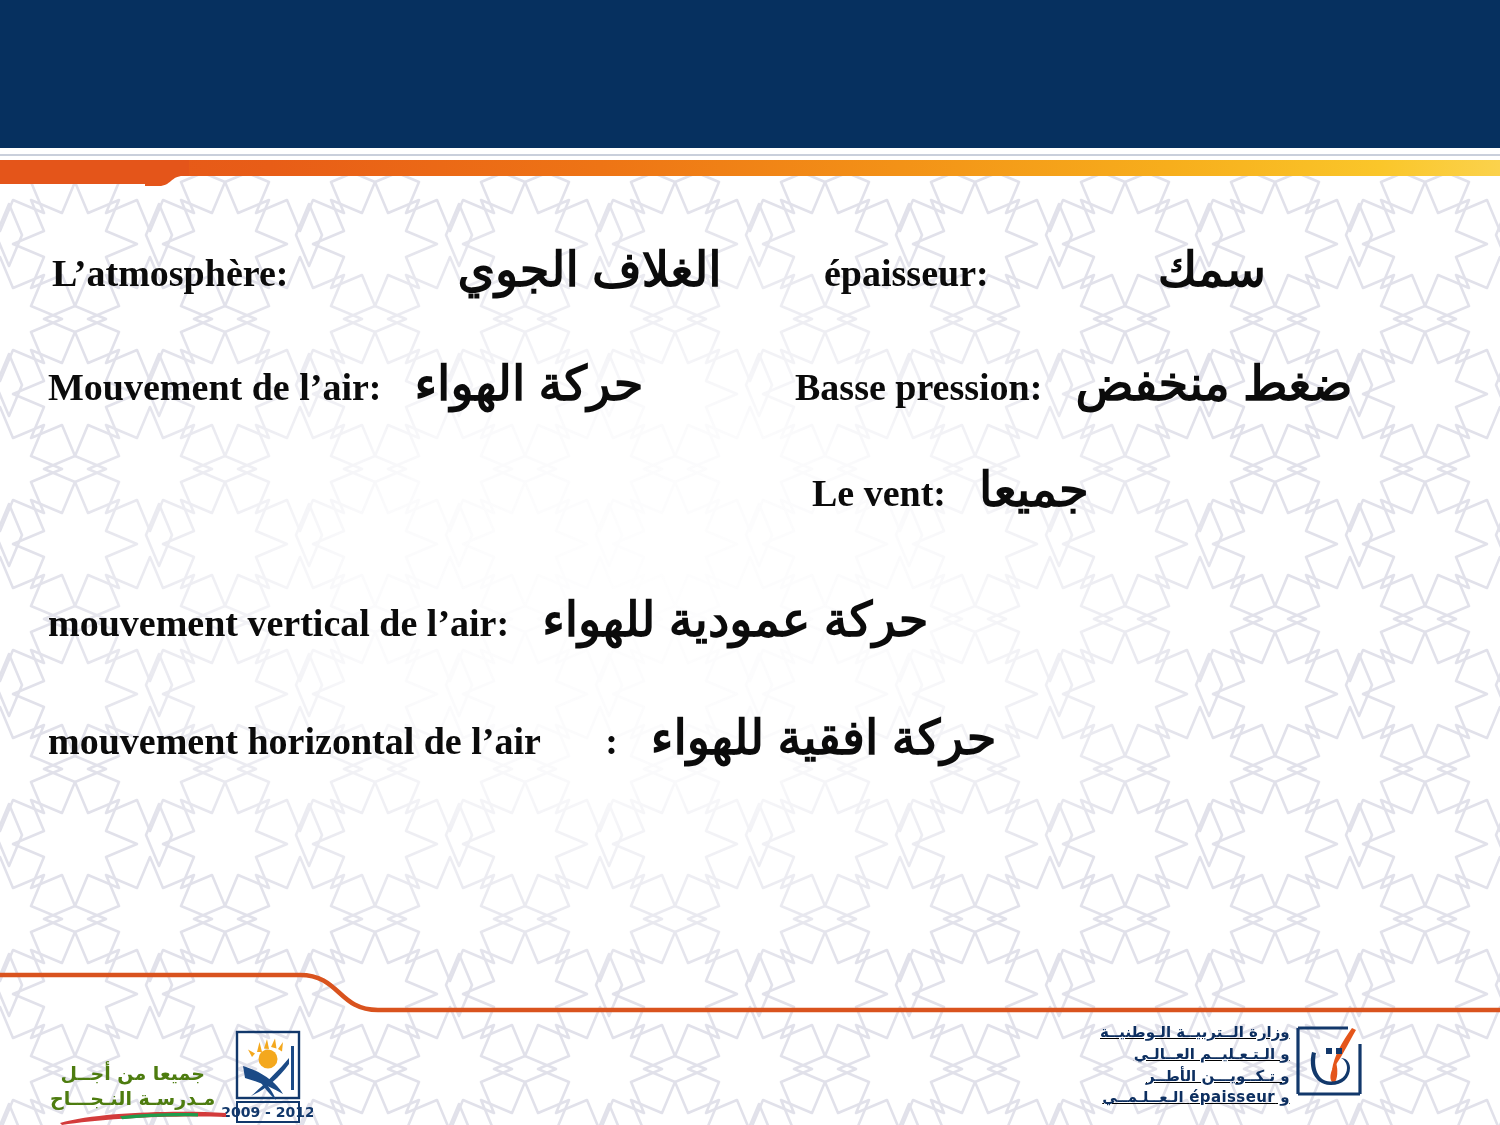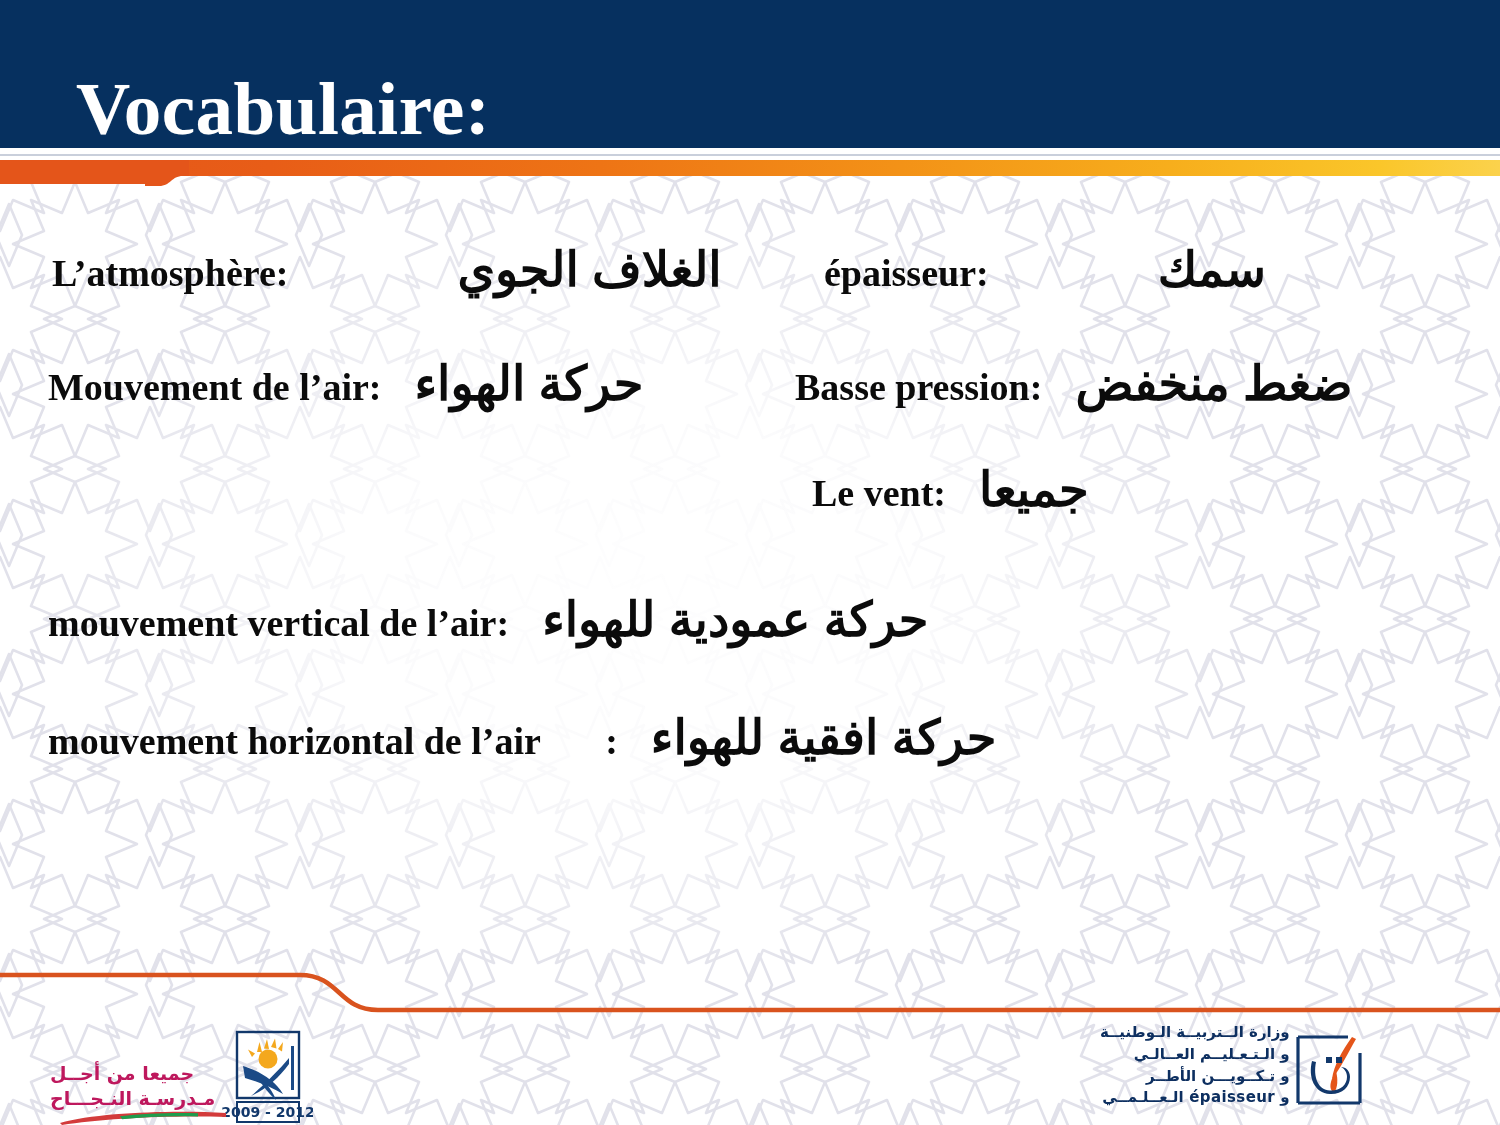--- a/index.html
+++ b/index.html
@@ -211,7 +211,6 @@
 
   <div class="header-band"></div>
   <div class="header-hairline"></div>
-  <h1 class="header-title">Vocabulaire:</h1>
 
   <div class="orange-rule-thin"></div>
   <div class="orange-rule-thick"></div>

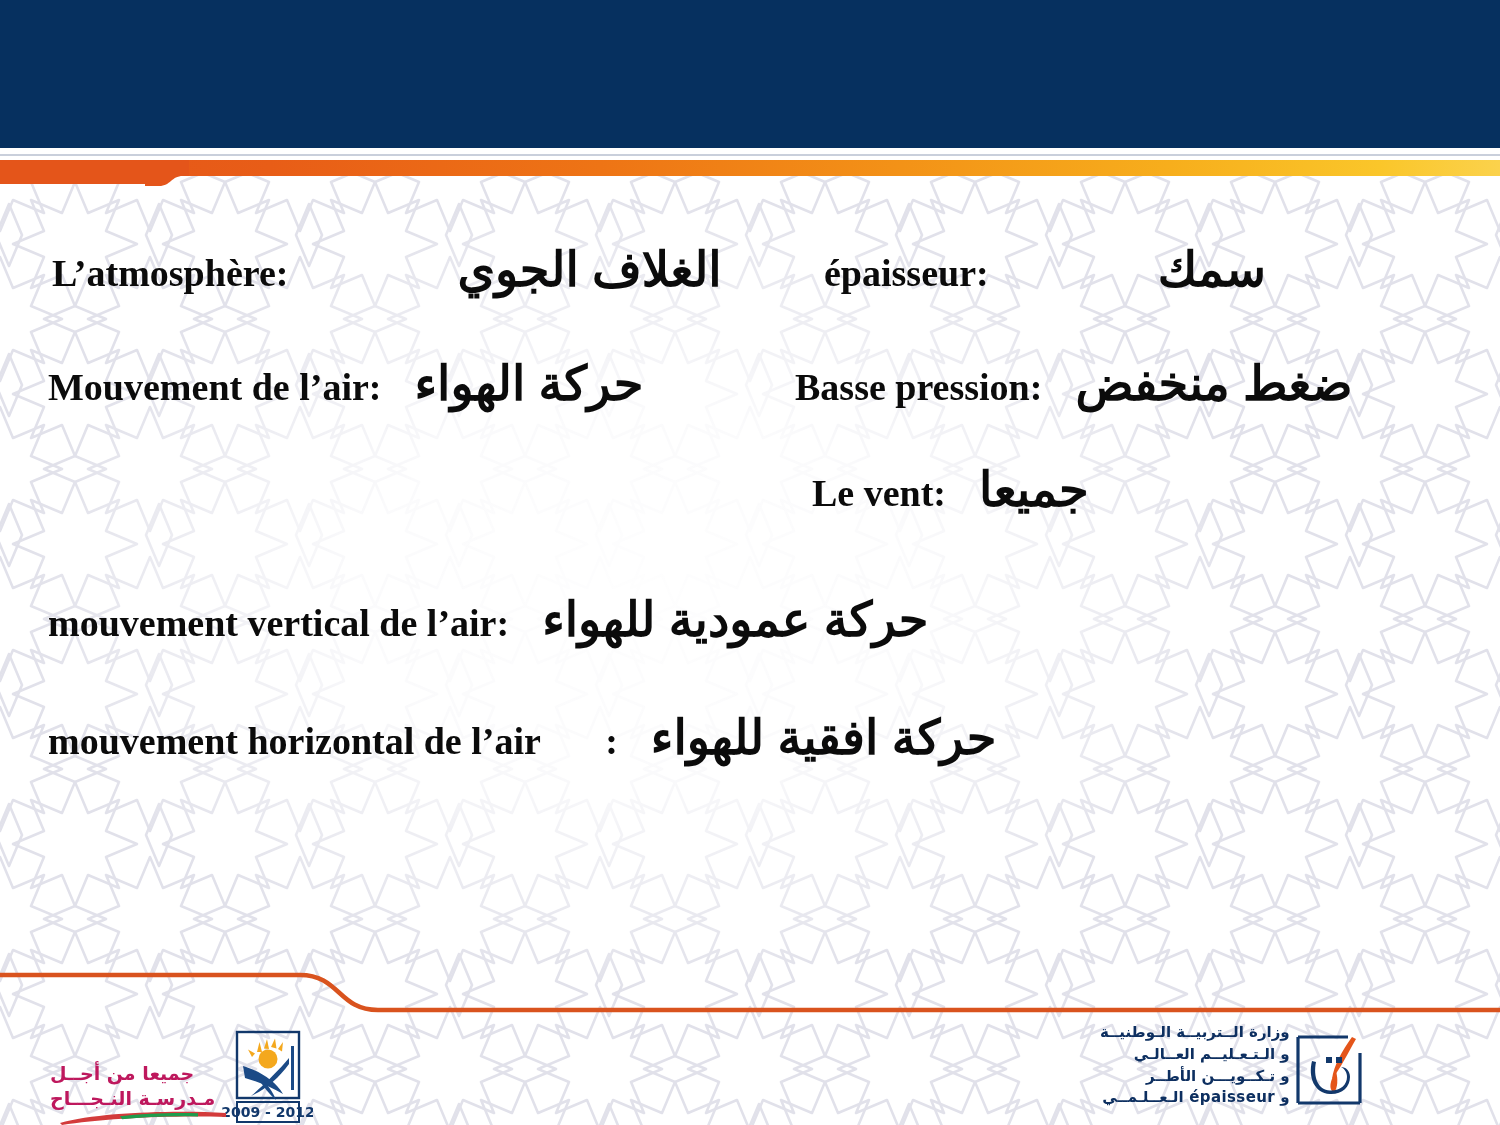--- a/index.html
+++ b/index.html
@@ -164,9 +164,10 @@
     position: absolute;
     left: 1100px; top: 1022px;
     display: flex;
-    align-items: flex-end;
+    align-items: flex-start;
     gap: 0;
     z-index: 6;
+    text-decoration: underline;
   }
   .logo-ministry-text {
     direction: rtl;

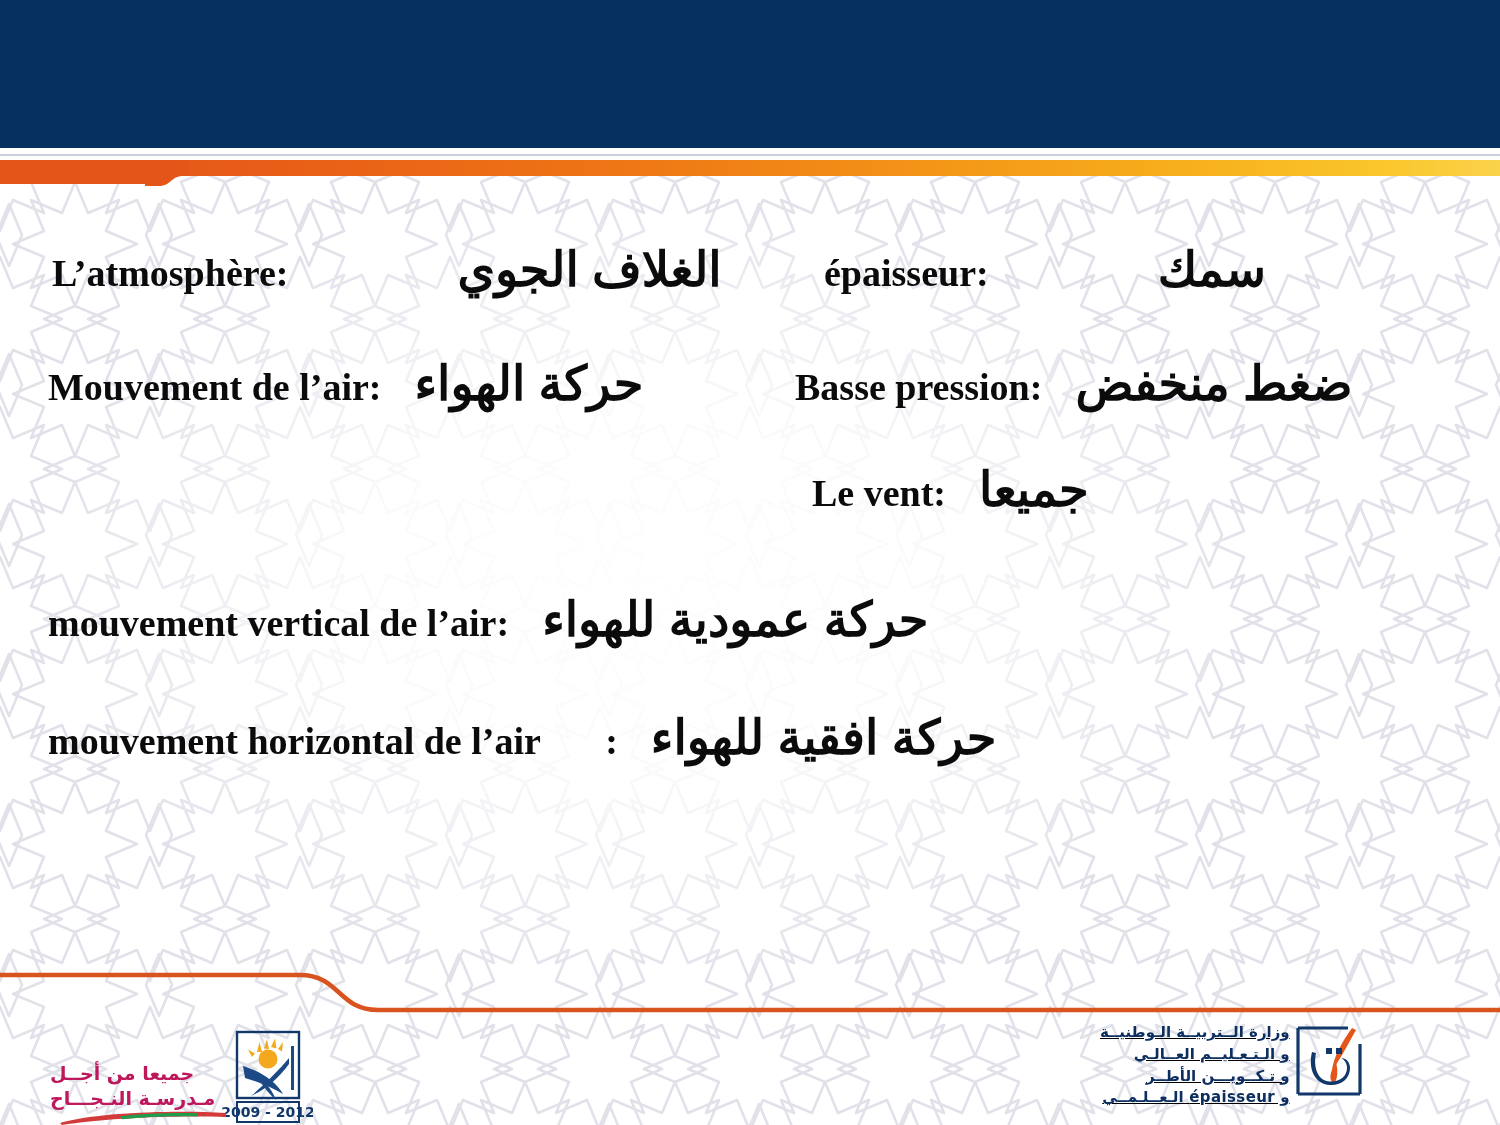--- a/index.html
+++ b/index.html
@@ -143,9 +143,9 @@
     z-index: 6;
   }
   .logo-school-text {
-    text-align: left;
+    text-align: center;
     direction: rtl;
-    color: #be185d;
+    color: #4d7c0f;
     font-family: "DejaVu Sans", "Liberation Sans", sans-serif;
     font-size: 19px;
     font-weight: bold;

